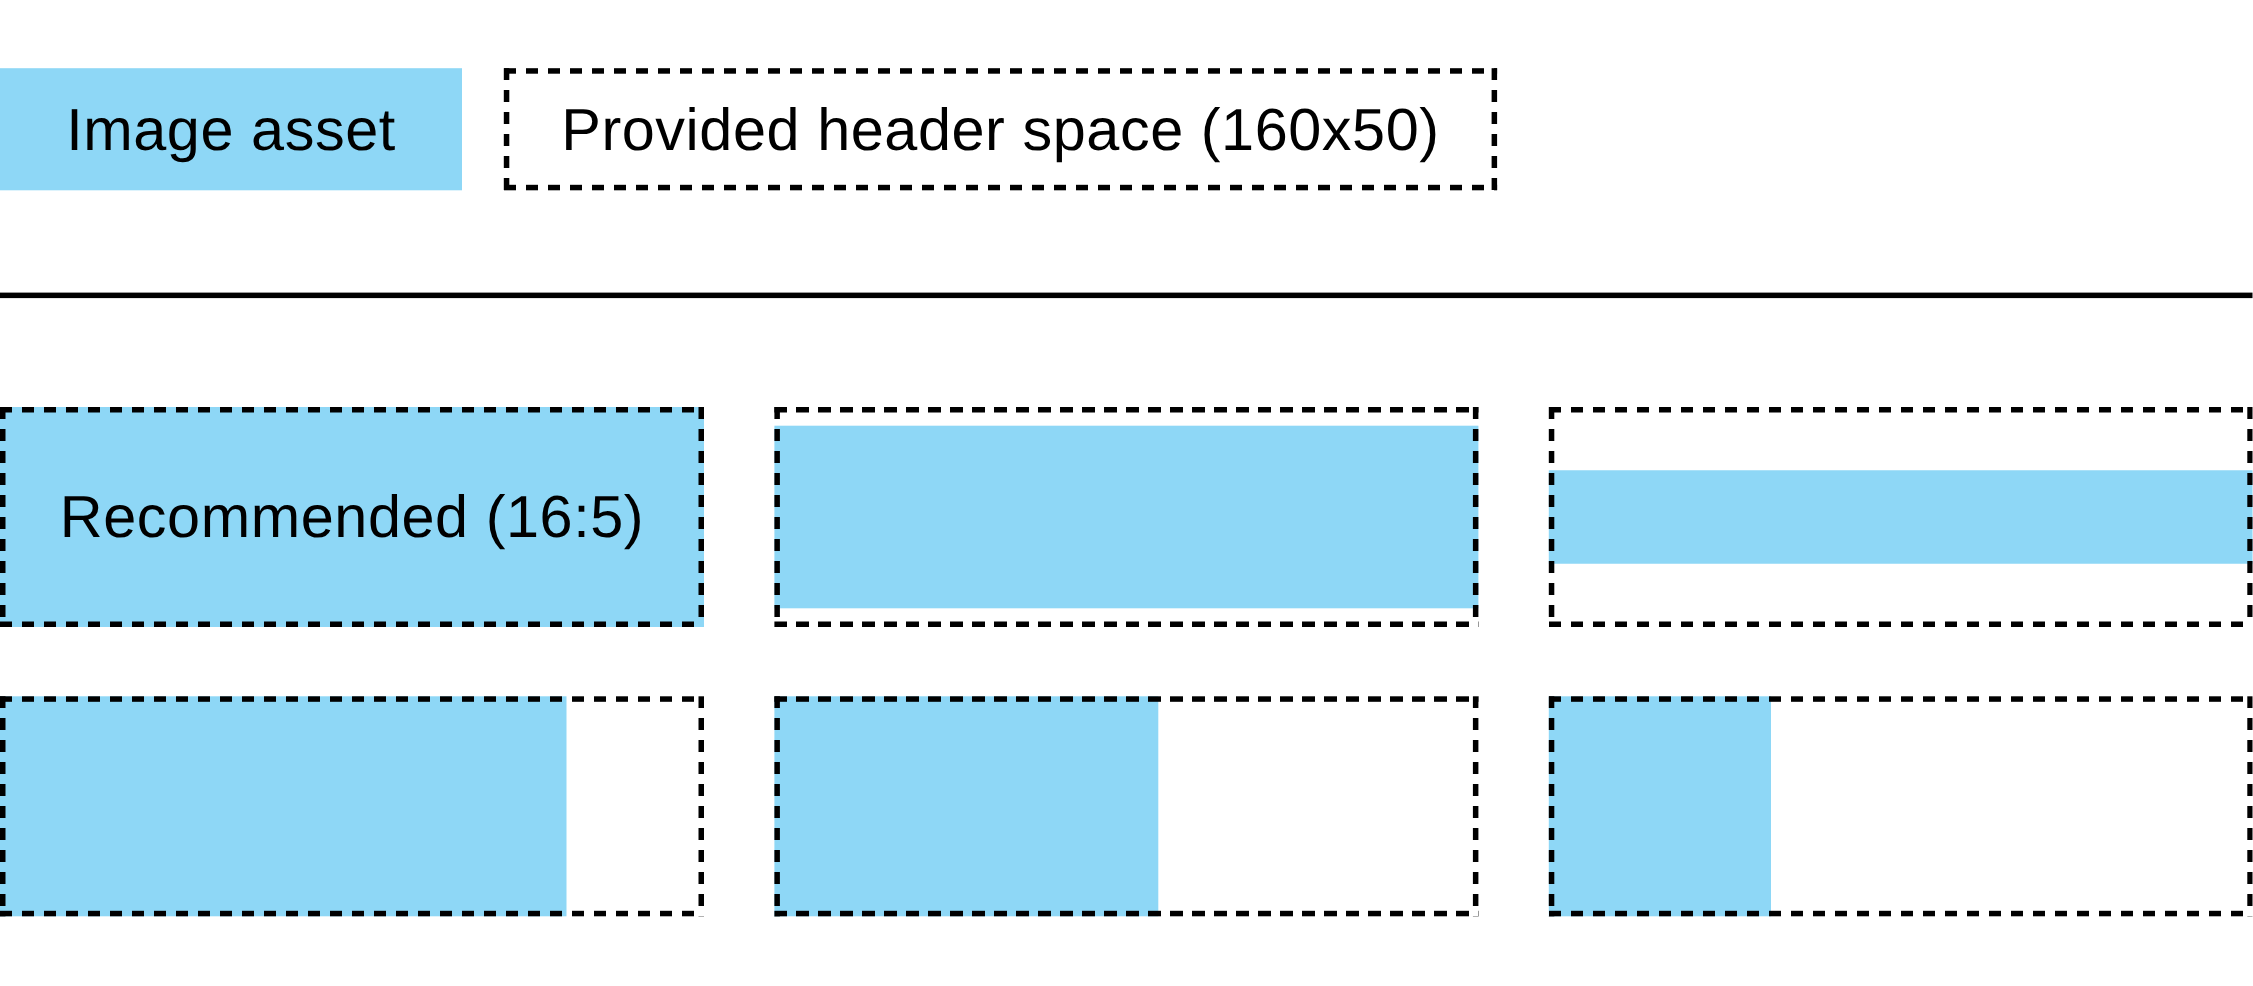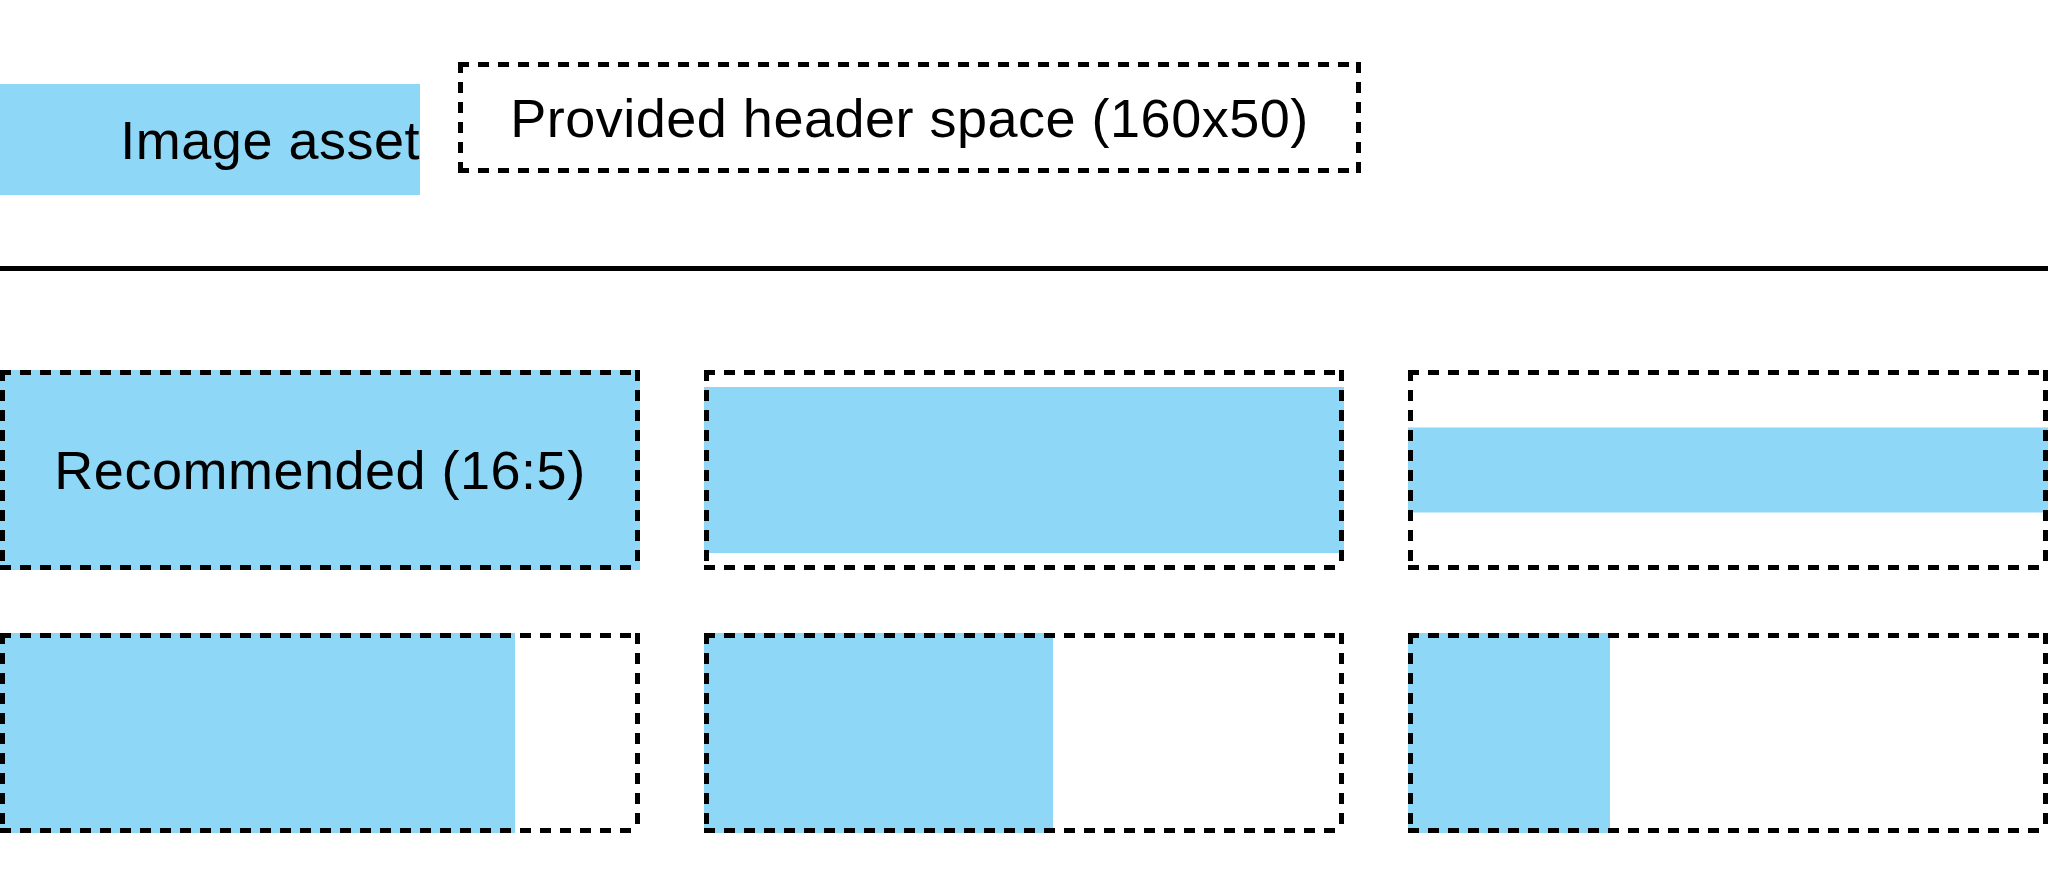--- a/index.html
+++ b/index.html
@@ -42,7 +42,7 @@
     position:absolute;
     left:0;top:62px;width:420px;height:111px;
     background:var(--blue);
-    display:flex;align-items:center;justify-content:flex-end;margin-top:22px;
+    display:flex;align-items:center;justify-content:center;
   }
   .header-space{
     position:absolute;

